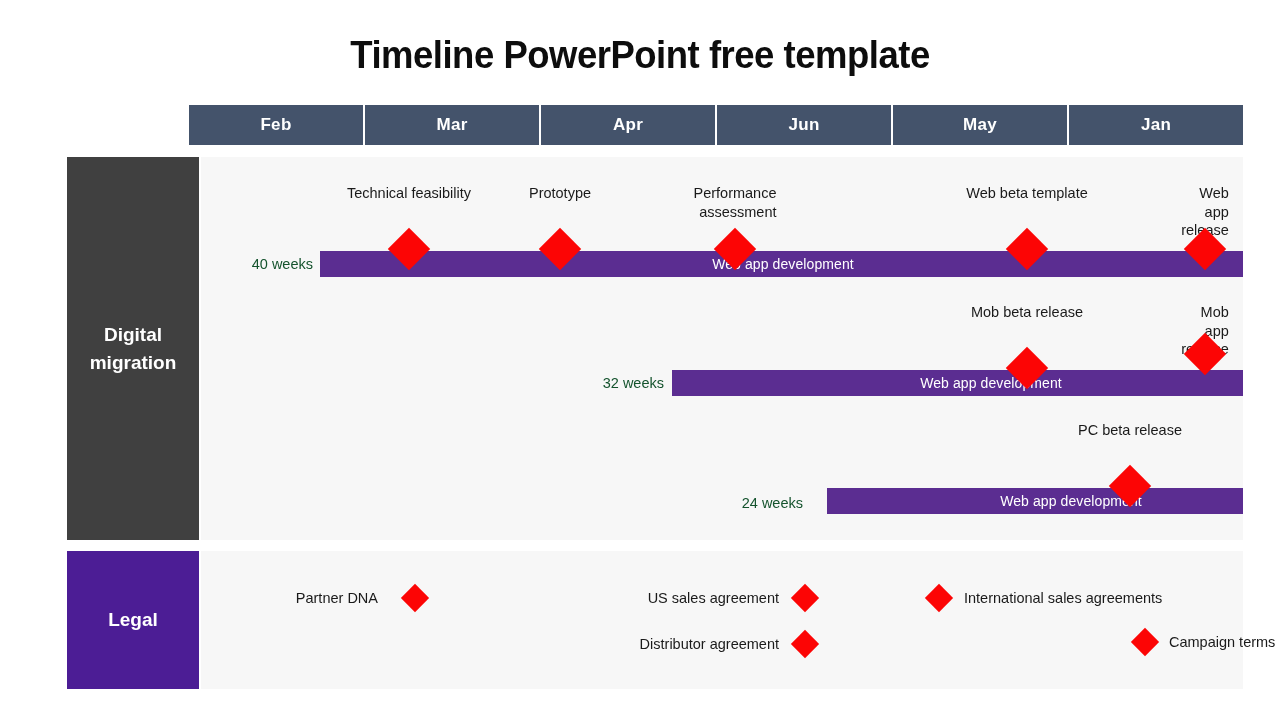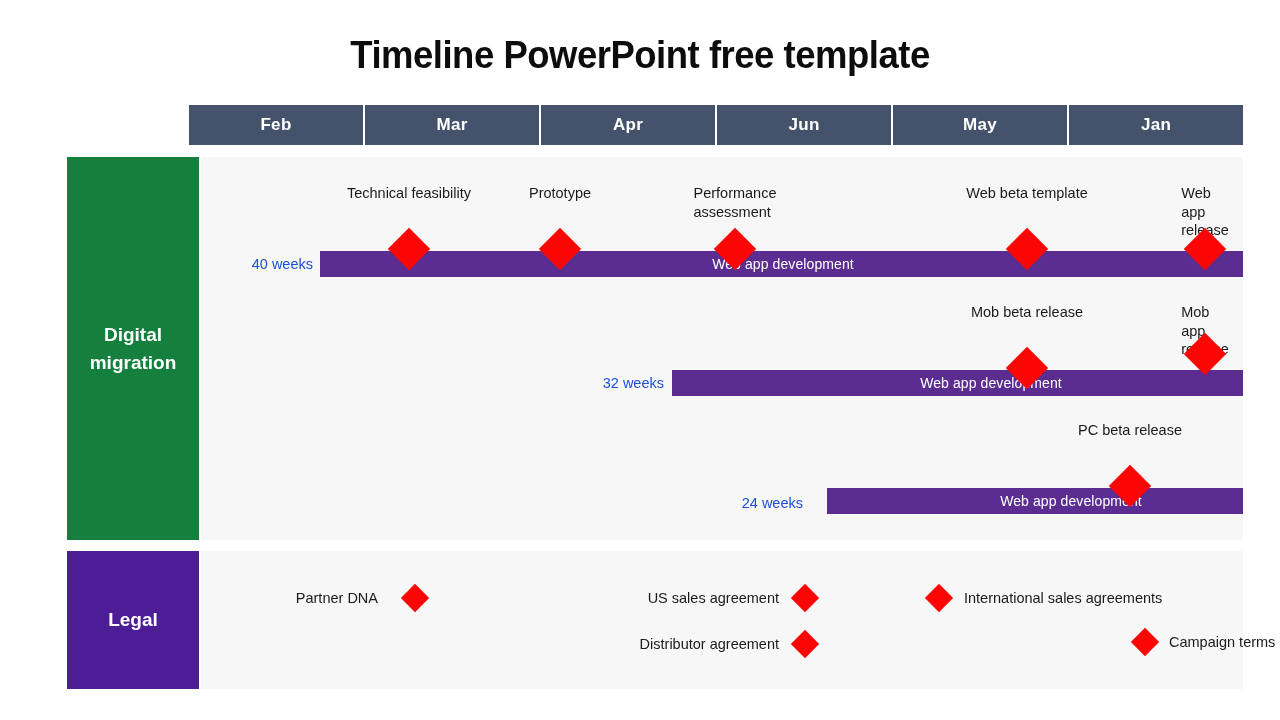--- a/index.html
+++ b/index.html
@@ -144,7 +144,7 @@
     position: absolute;
     font-size: 14.5px;
     color: #1a1a1a;
-    text-align: left;
+    text-align: right;
     line-height: 1.28;
     white-space: pre-line;
     transform: translate(-50%, 0);

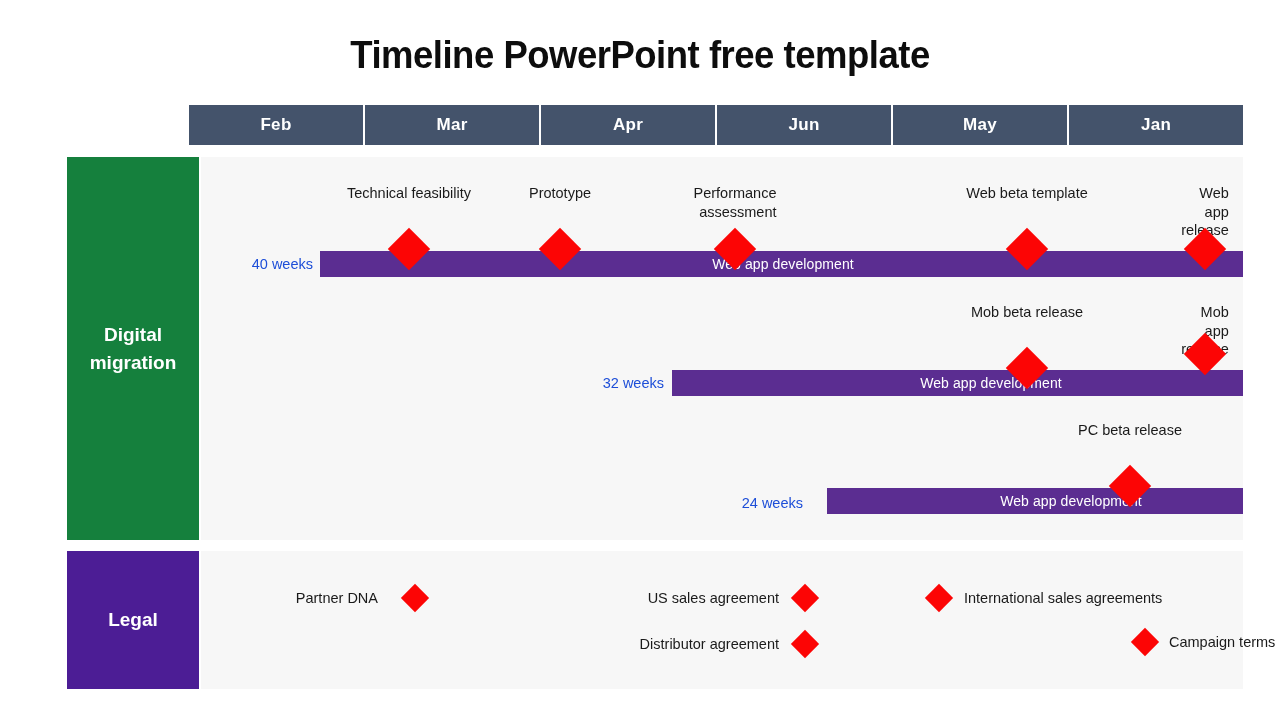--- a/index.html
+++ b/index.html
@@ -118,7 +118,7 @@
   .weeks-label {
     position: absolute;
     font-size: 14.5px;
-    color: #1d4ed8;
+    color: #14532d;
     white-space: nowrap;
     text-align: right;
     transform: translate(-100%, -50%);

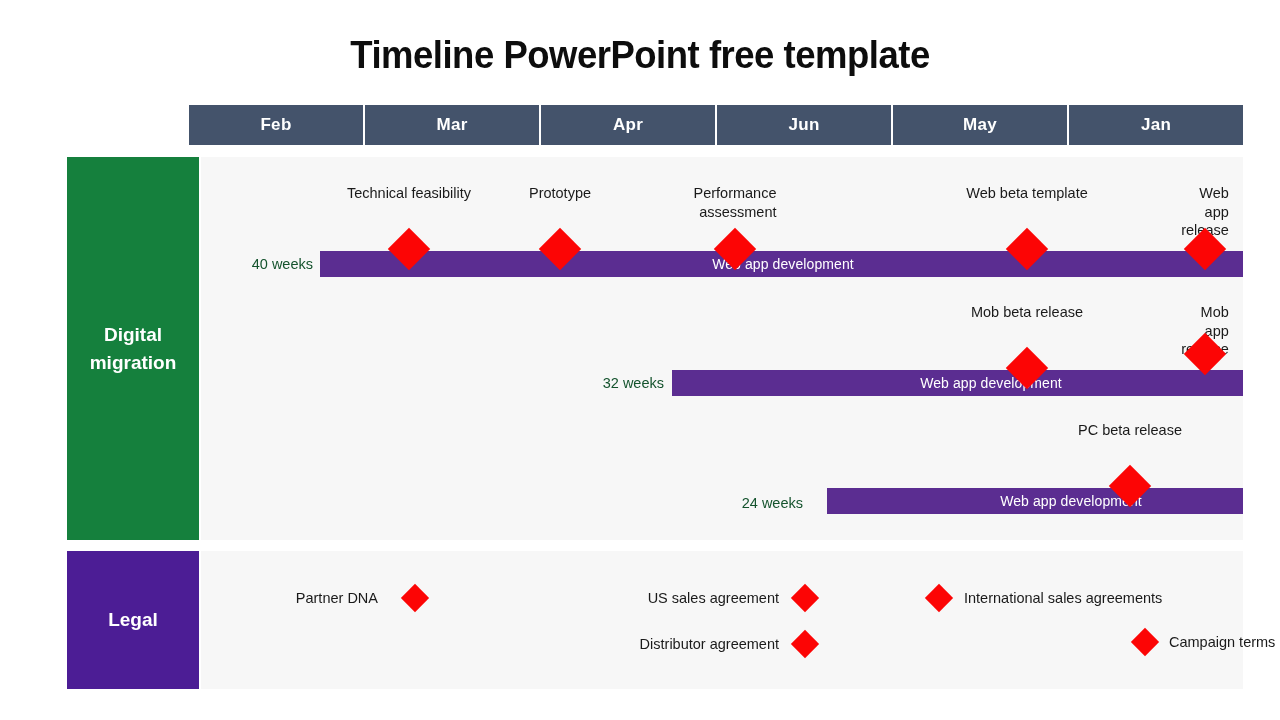--- a/index.html
+++ b/index.html
@@ -86,7 +86,7 @@
     box-sizing: border-box;
     padding: 0 6px;
   }
-  #side-digital { background: #15803d; }
+  #side-digital { background: #404040; }
   #side-legal  { background: #4c1d95; }
 
   .panel {

